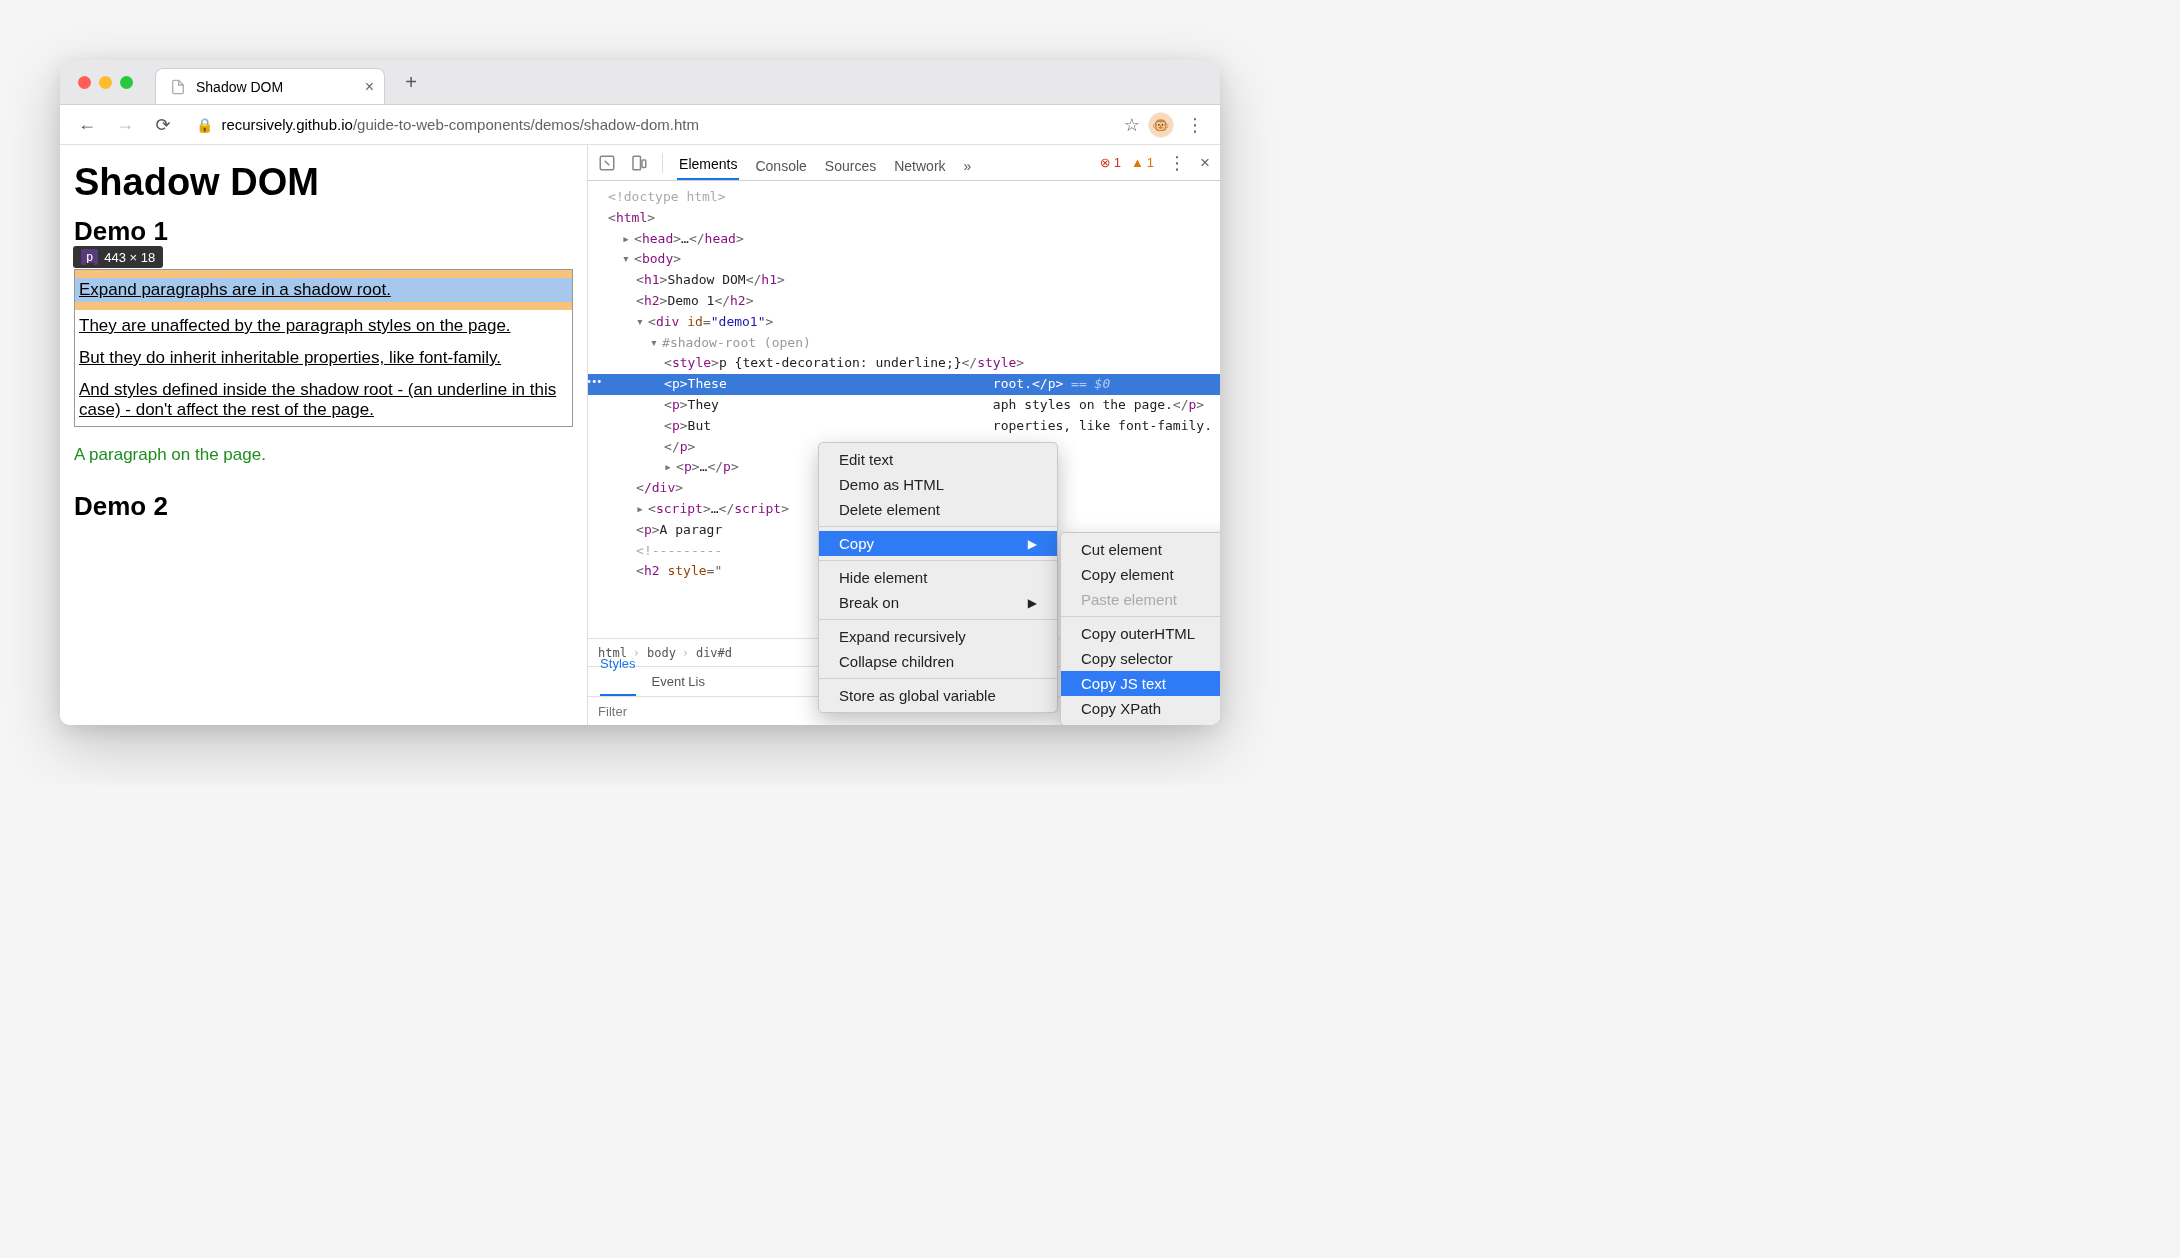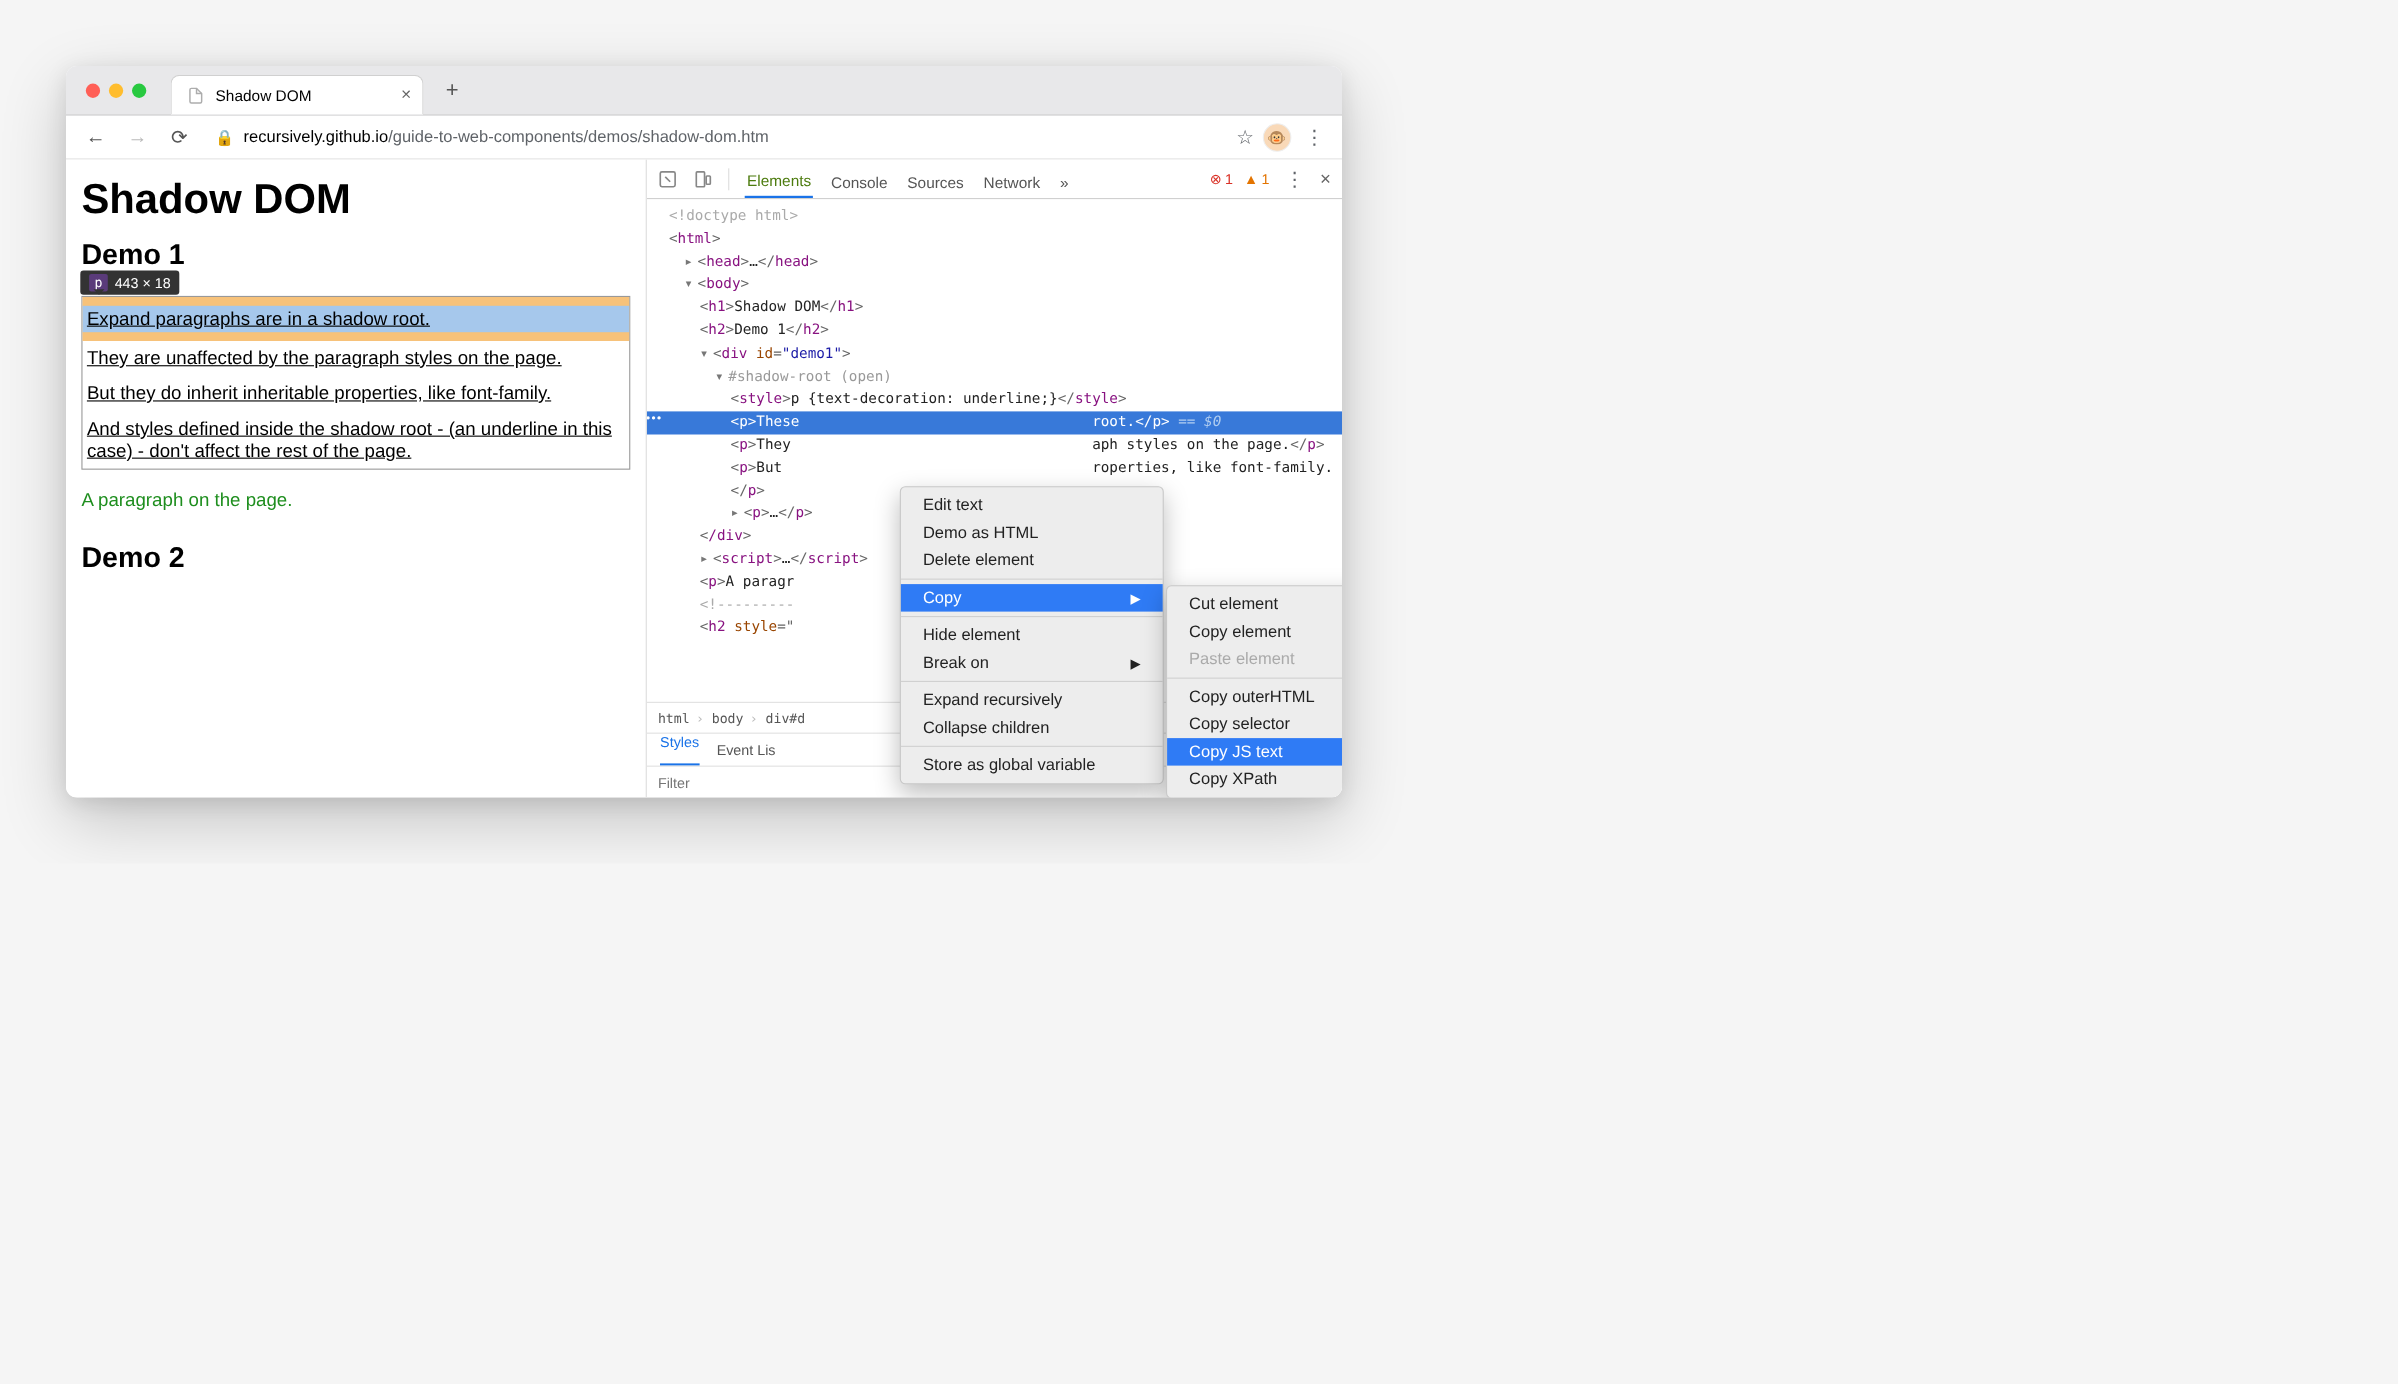--- a/index.html
+++ b/index.html
@@ -152,7 +152,7 @@
 .dt-icon { width: 18px; height: 18px; opacity: 0.7; cursor: pointer; }
 .dt-sep { width: 1px; height: 20px; background: #ddd; }
 .dt-tab { cursor: pointer; padding: 0 2px 6px; align-self: flex-end; }
-.dt-tab.active { color: #4d7c0f; border-bottom: 2px solid #1a73e8; text-align: right; }
+.dt-tab.active { color: #000000; border-bottom: 2px solid #1a73e8; text-align: right; }
 .dt-right { margin-left: auto; display: flex; align-items: center; gap: 10px; }
 .badge-err { color: #d93025; font-size: 13px; display:flex; align-items:center; gap:3px;}
 .badge-warn { color: #e37400; font-size: 13px; display:flex; align-items:center; gap:3px;}

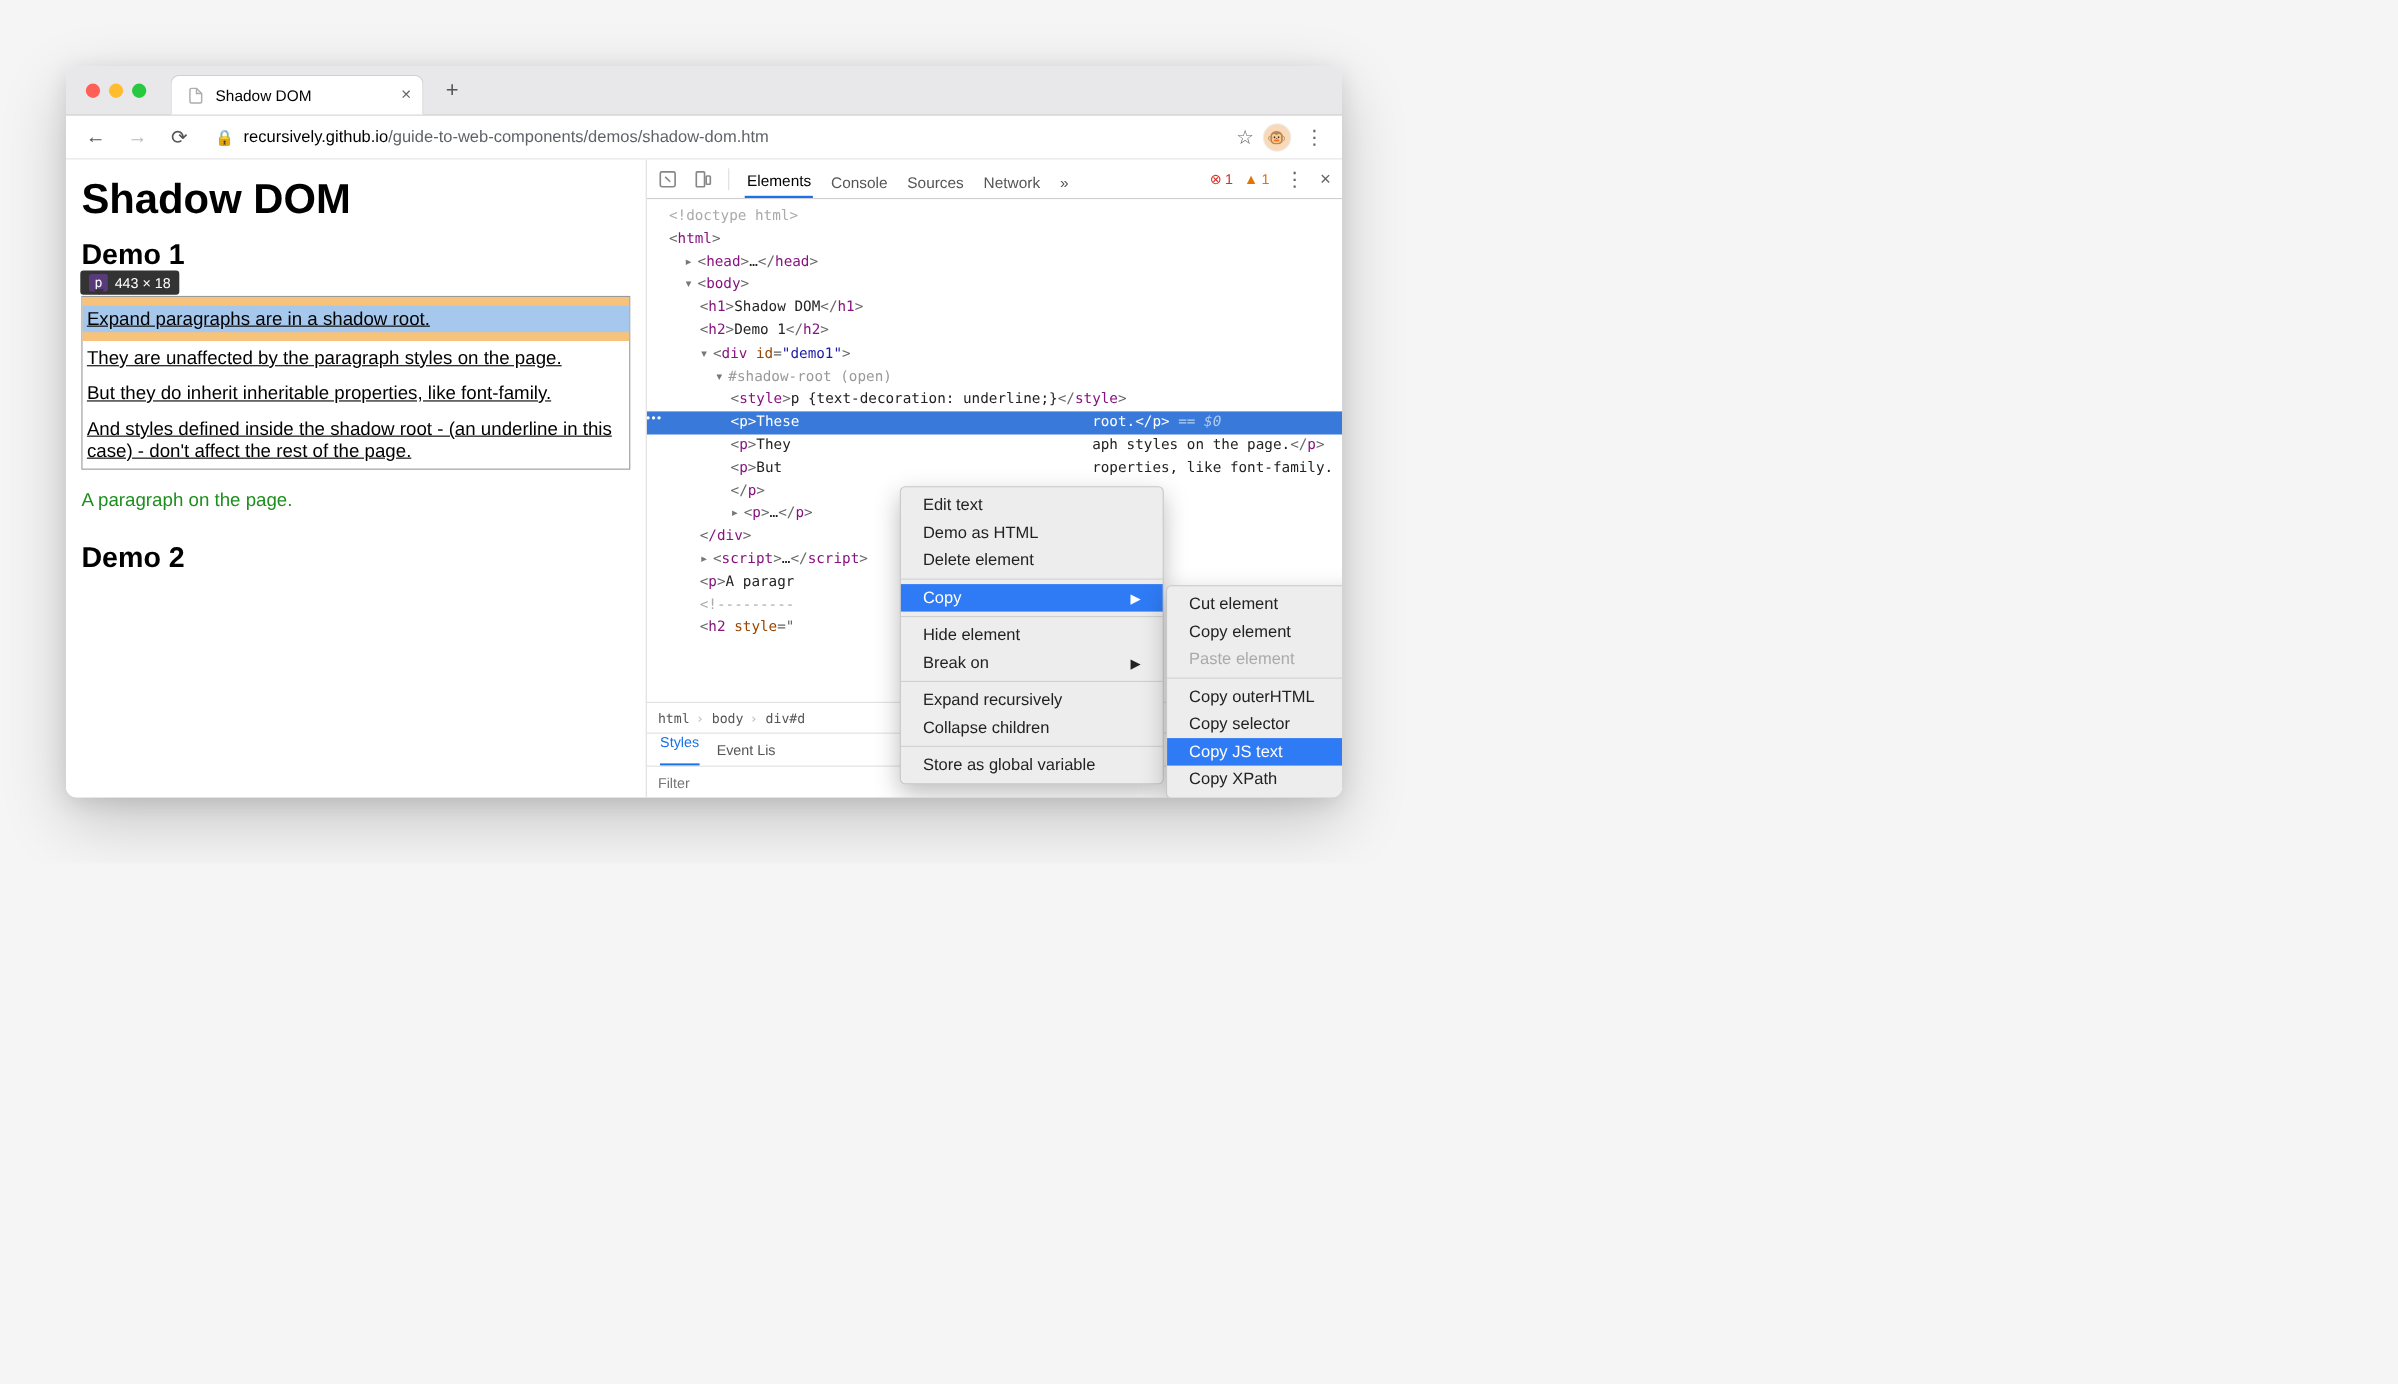--- a/index.html
+++ b/index.html
@@ -199,7 +199,7 @@
   display: flex; gap: 16px; align-items: center;
   padding: 0 12px; font-size: 13px; color: #555;
 }
-.styles-tabs .active { color: #1a73e8; border-bottom: 2px solid #1a73e8; padding-bottom: 12px; align-self:flex-end; }
+.styles-tabs .active { color: #1a73e8; border-bottom: 2px solid #1a73e8; padding-bottom: 23px; align-self:flex-end; }
 .filter-row {
   border-top: 1px solid #e0e0e0; padding: 6px 10px;
 }

